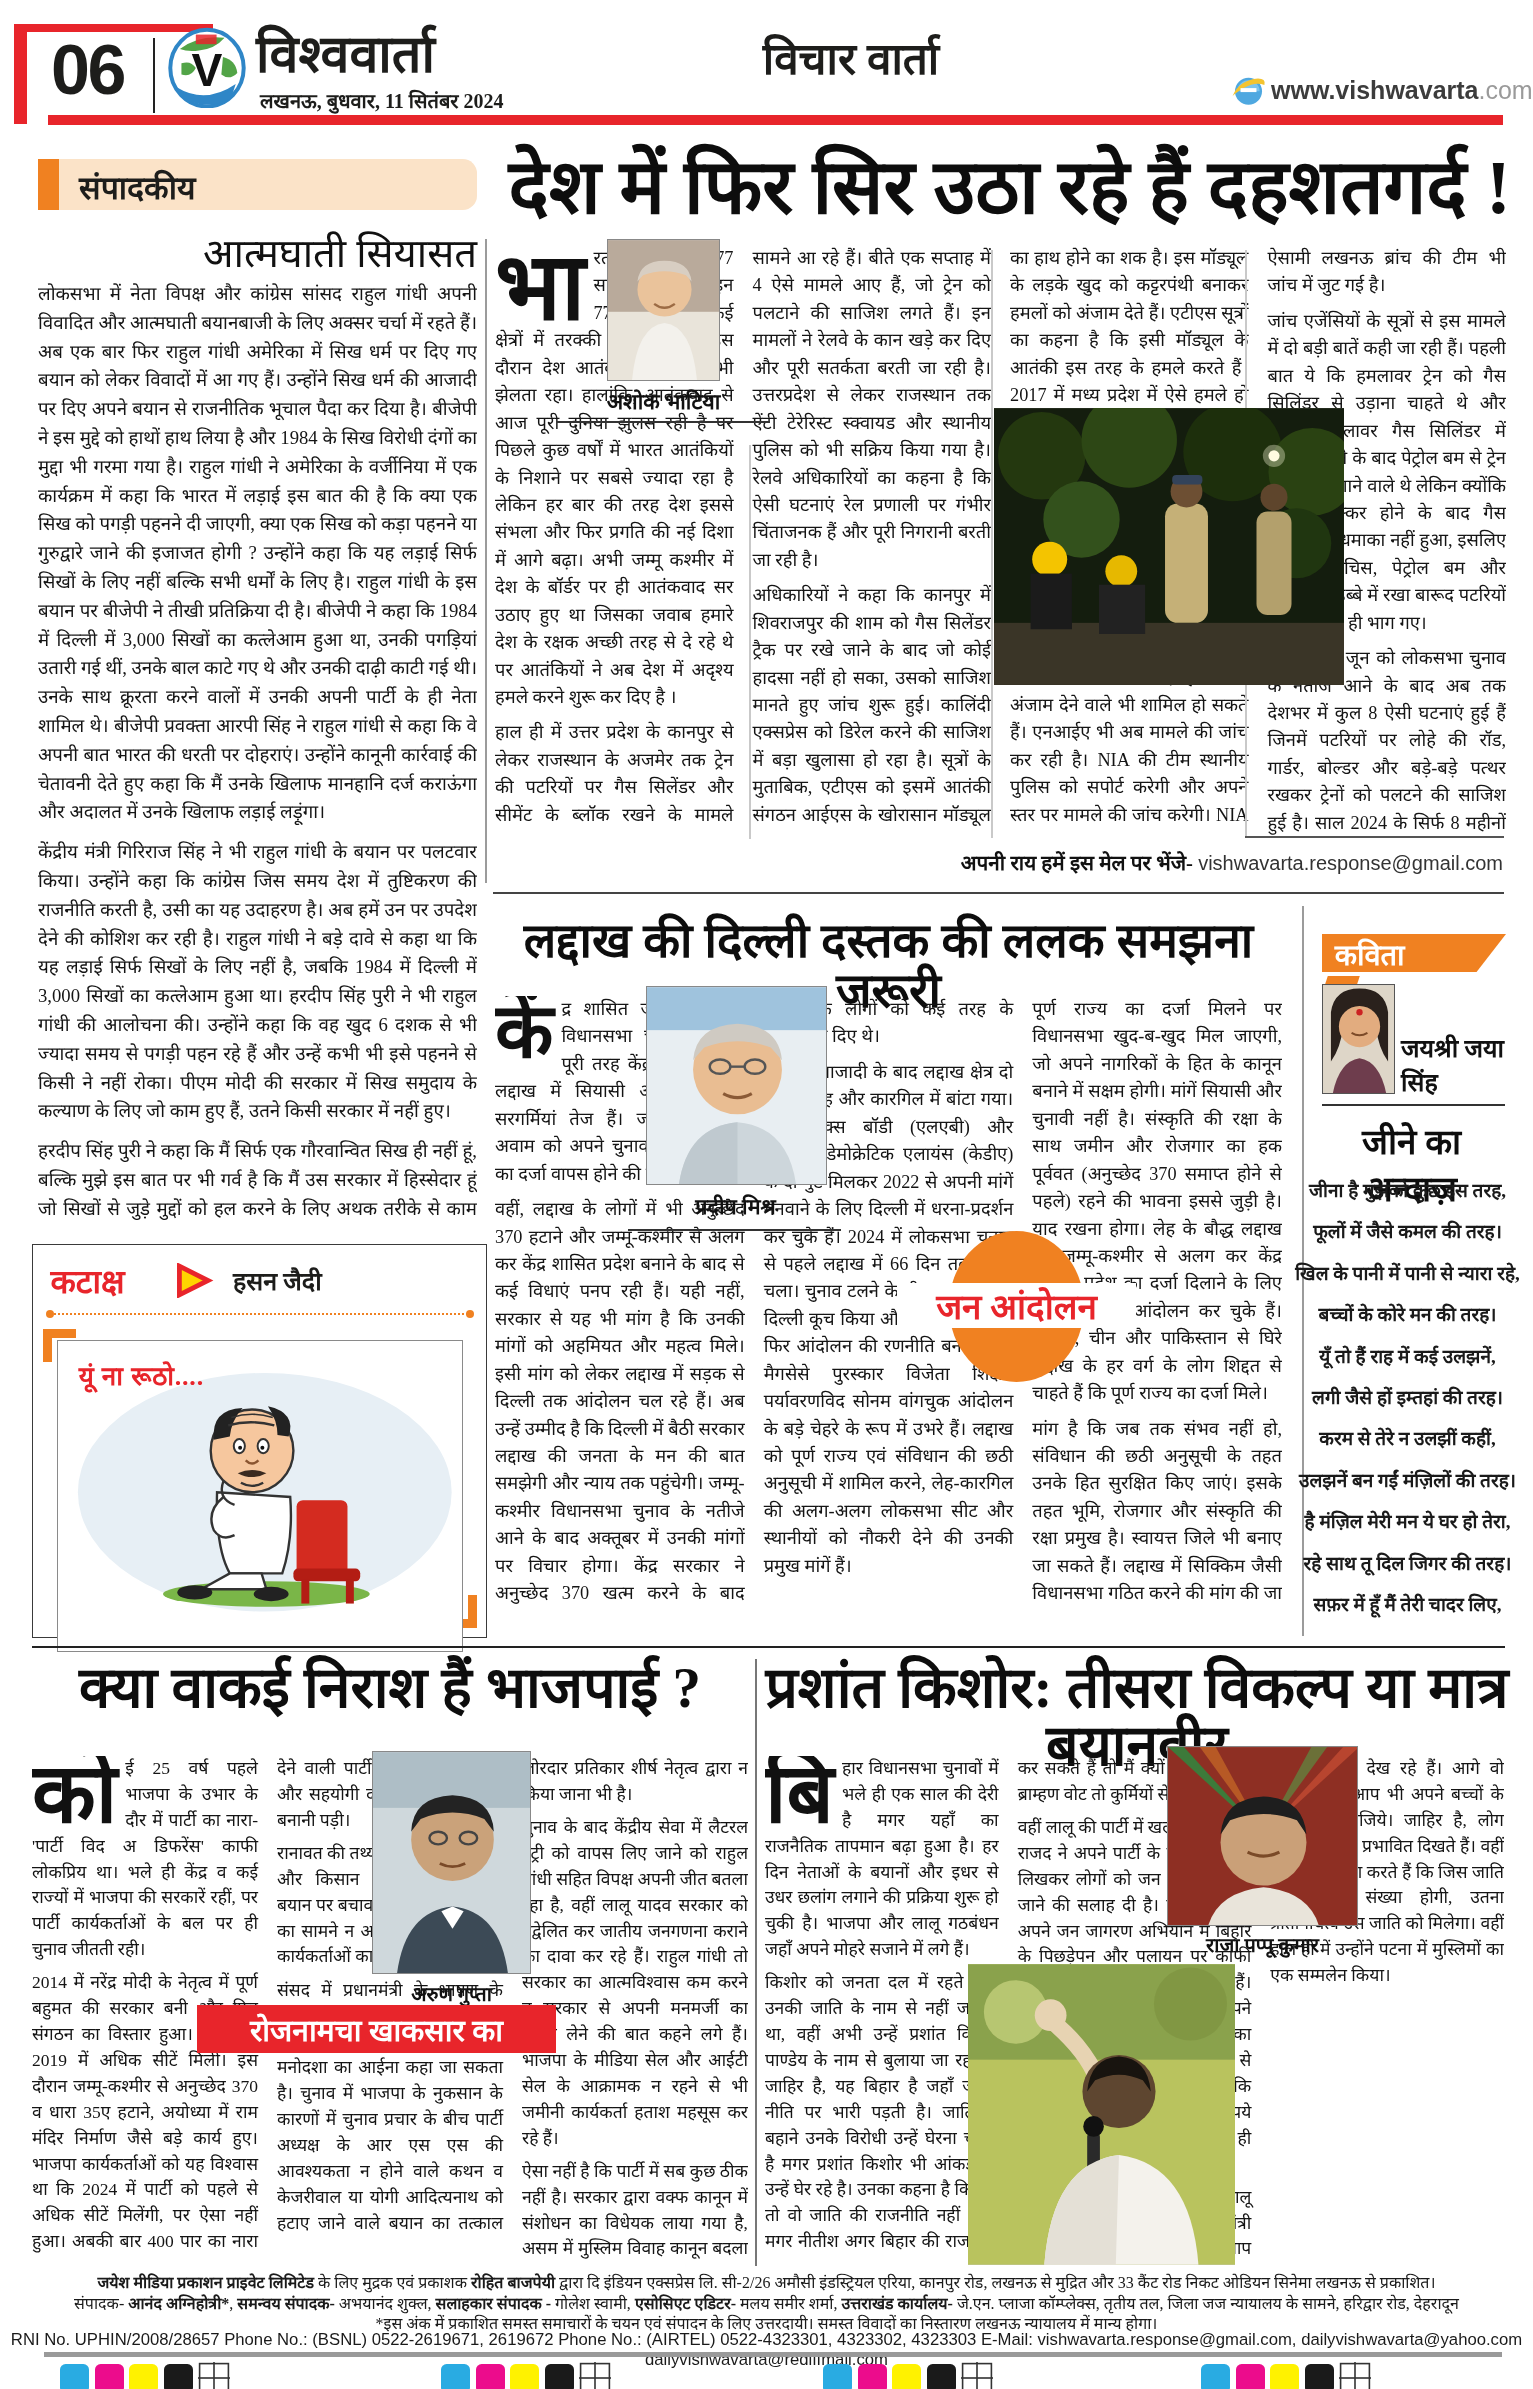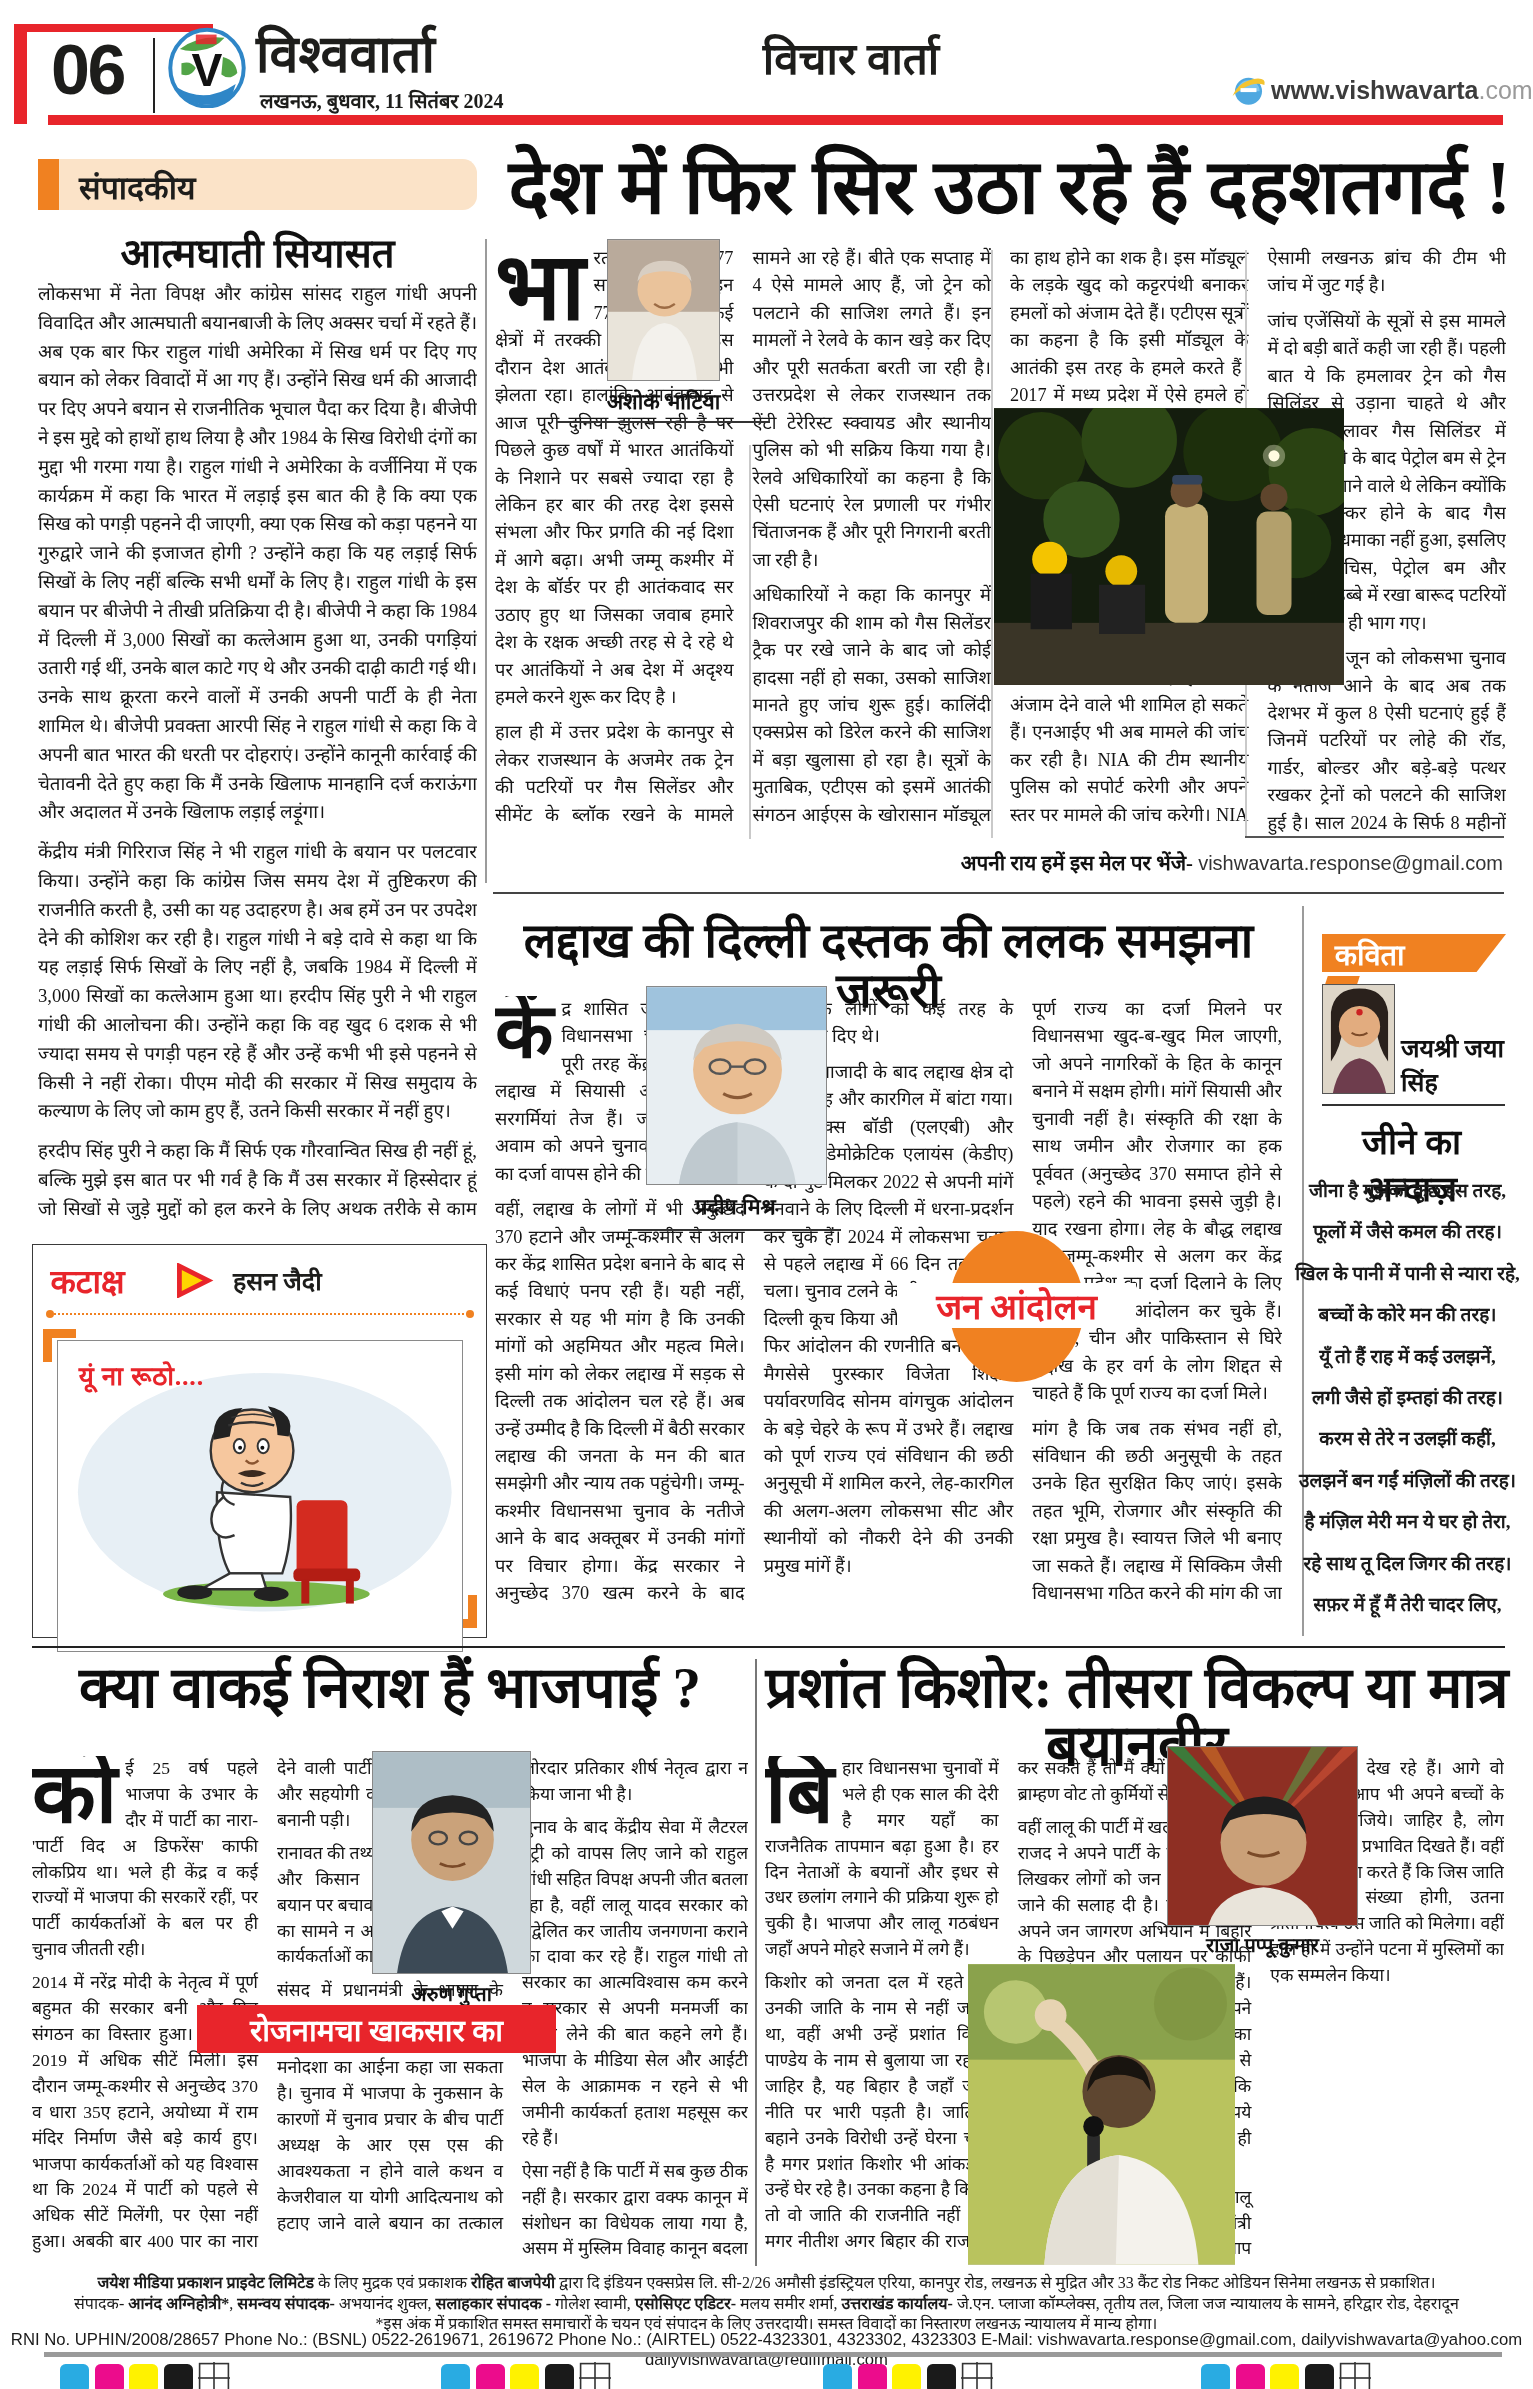--- a/index.html
+++ b/index.html
@@ -32,7 +32,7 @@
   .edit-head { background:#fbe3c8; border-radius:0 14.3px 14.3px 0; }
   .edit-tab { background:#f08121; }
   .edit-label { font-size:32px; font-weight:800; color:#1d1d1b; }
-  .edit-title { font-size:40px; font-weight:700; text-align:center; color:#111; }
+  .edit-title { font-size:40px; font-weight:400; text-align:right; color:#111; }
   .edit-body p { font-size:18.7px; line-height:1.54; margin-bottom:11px; }
 
   

